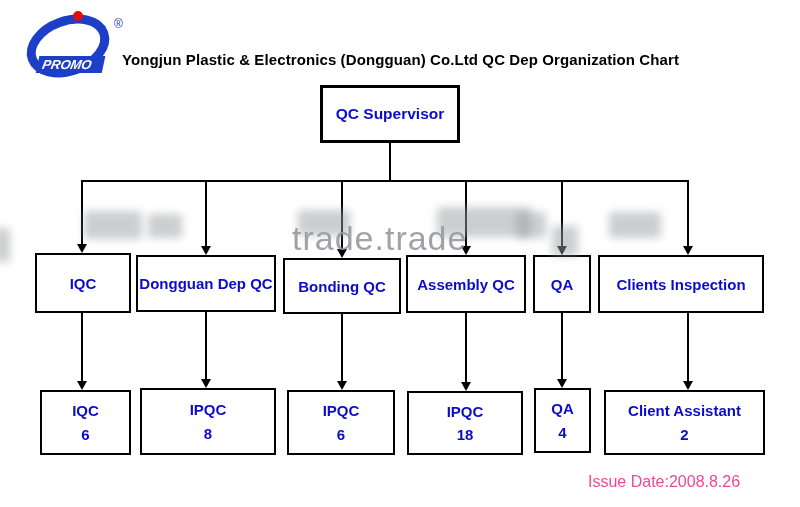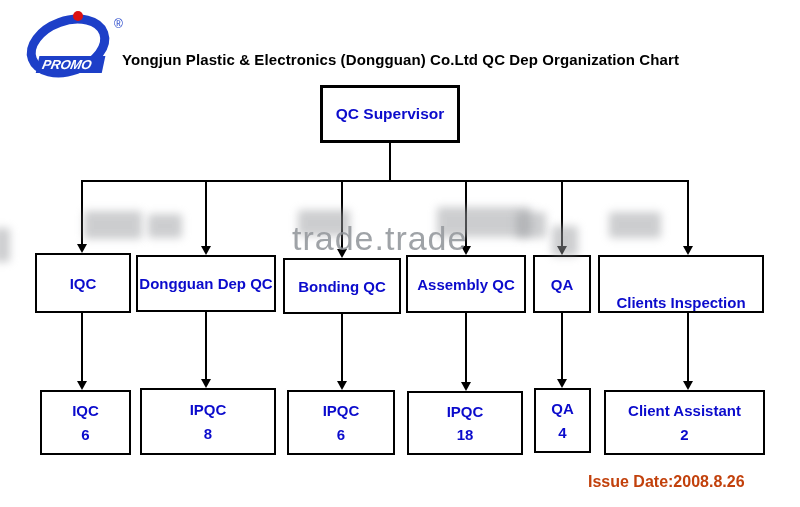--- a/index.html
+++ b/index.html
@@ -126,7 +126,7 @@
   <div class="box" style="left:533px; top:255px; width:58px; height:58px;">
     <span>QA</span>
   </div>
-  <div class="box" style="left:598px; top:255px; width:166px; height:58px;align-items:flex-end;">
+  <div class="box" style="left:598px; top:255px; width:166px; height:58px;">
     <span>Clients Inspection</span>
   </div>
 

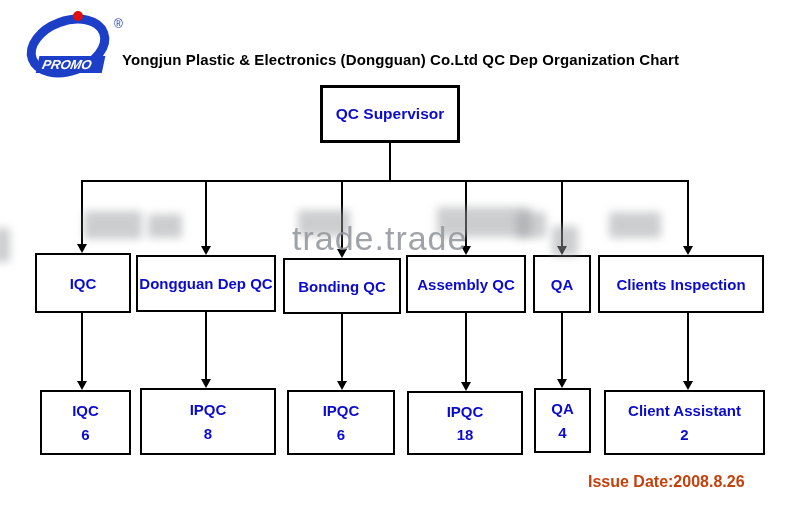--- a/index.html
+++ b/index.html
@@ -63,7 +63,7 @@
 
   .issue-date {
     position:absolute; left:588px; top:473px;
-    font-size:16px; font-weight:bold; color:#c2410c;
+    font-size:16px; font-weight:normal; color:#ec4899;
     white-space:nowrap;
   }
 </style>

